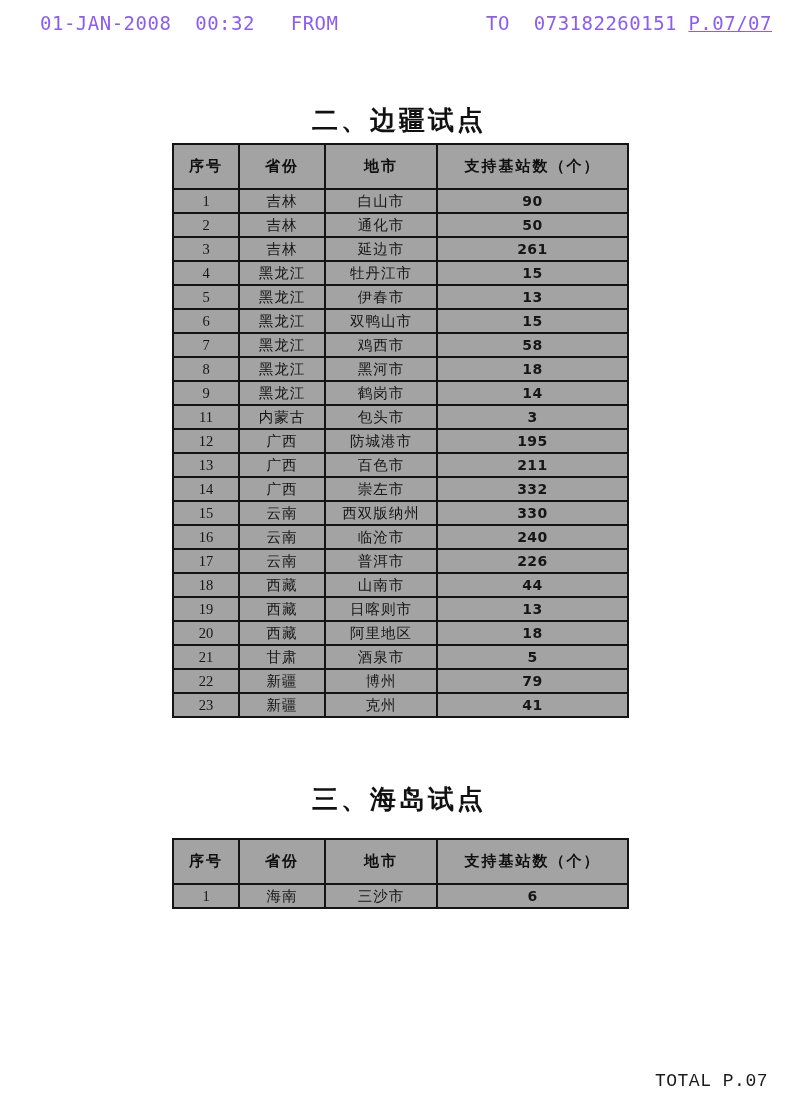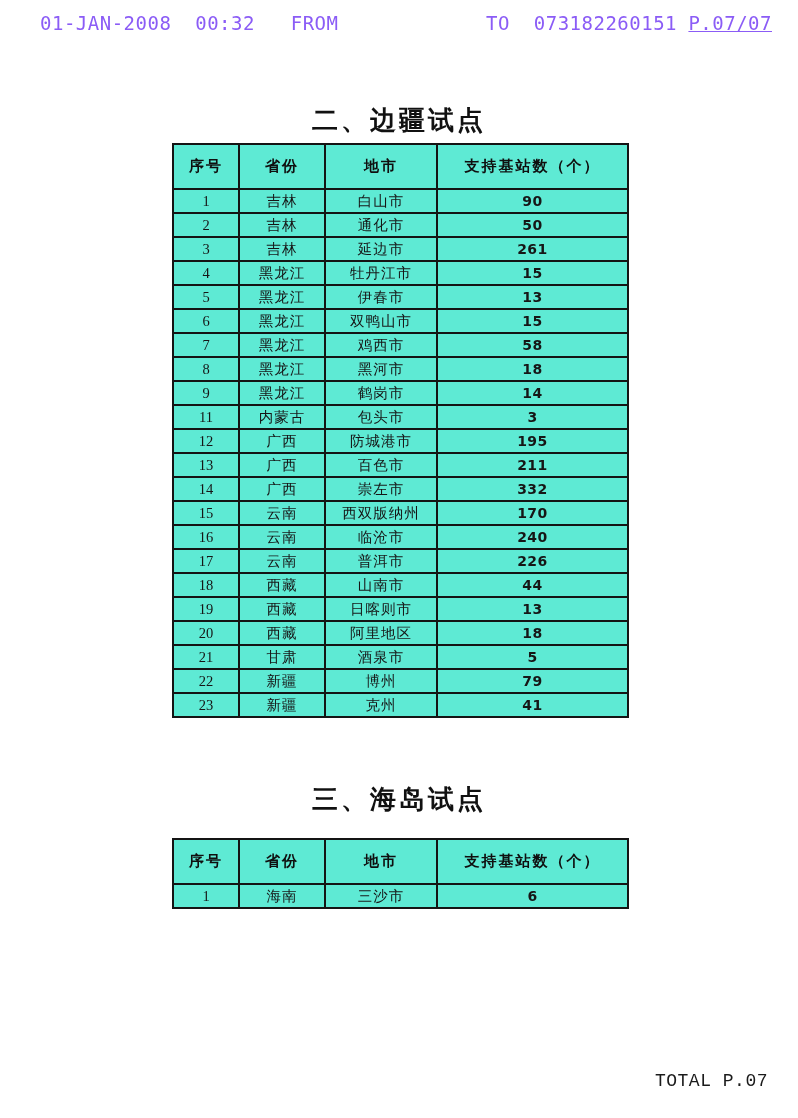--- a/index.html
+++ b/index.html
@@ -35,7 +35,7 @@
     border-collapse:collapse;
     table-layout:fixed;
     width:455px;
-    background:#5eead4;
+    background:#a3a3a3;
   }
   #table-border { top:143px; }
   #table-island { top:838px; }

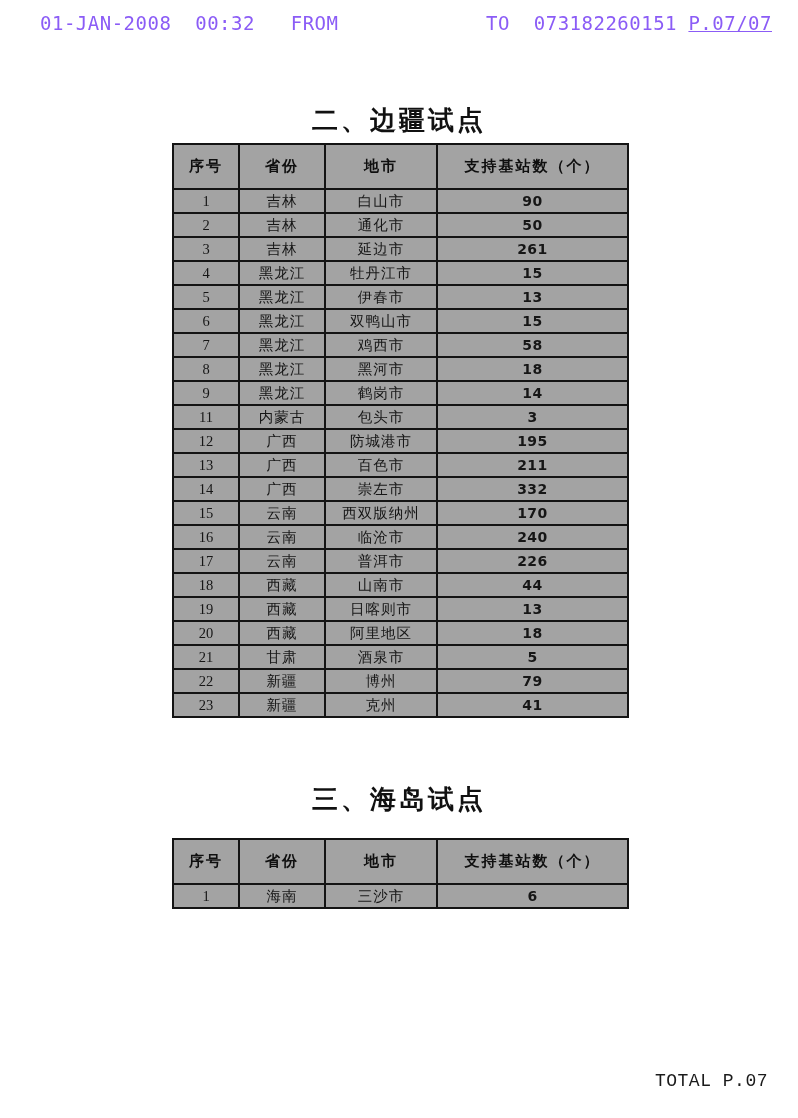--- a/index.html
+++ b/index.html
@@ -179,7 +179,7 @@
         <td class="col0">15</td>
         <td class="col1">云南</td>
         <td class="col2">西双版纳州</td>
-        <td class="col3">170</td>
+        <td class="col3">330</td>
       </tr>
       <tr>
         <td class="col0">16</td>

